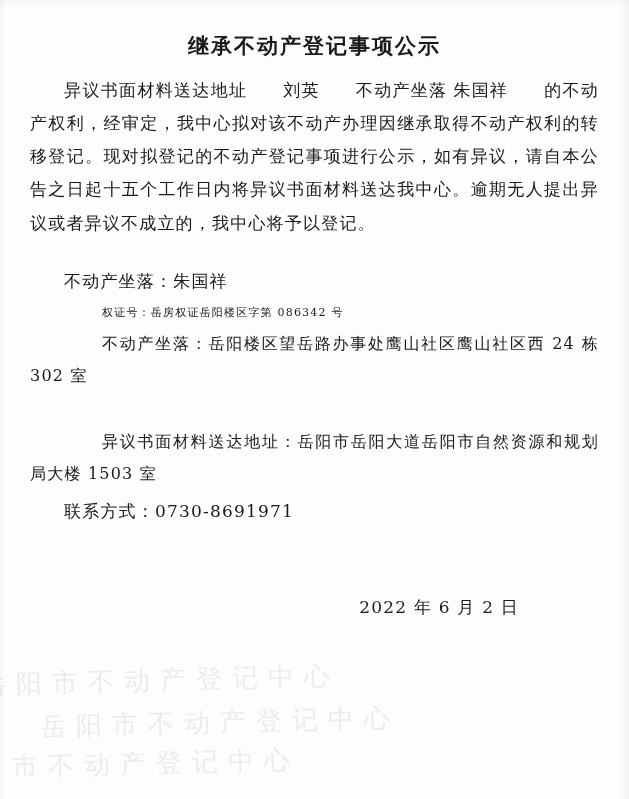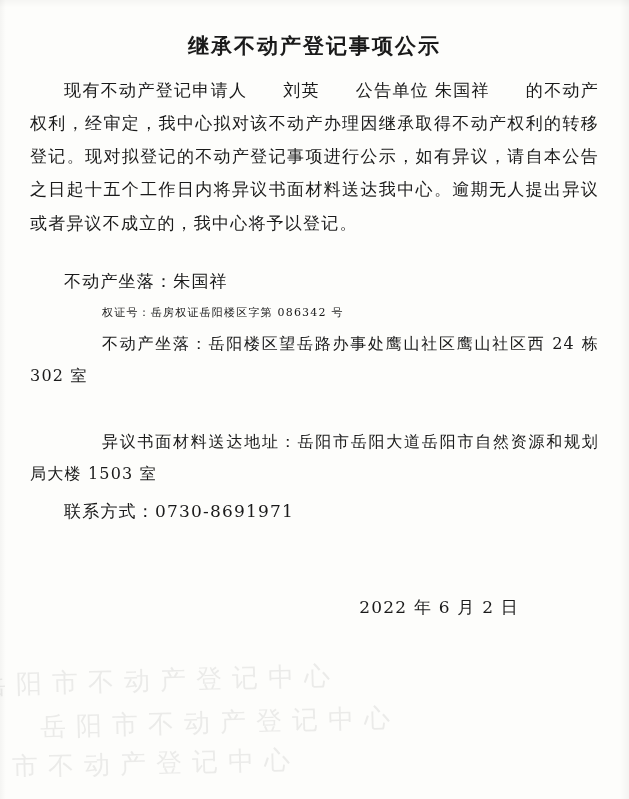--- a/index.html
+++ b/index.html
@@ -153,7 +153,7 @@
 
 
     <p class="body-para">
-      <span class="indent"></span><span>现有不动产登记申请人</span><span class="gap-wide"></span><span class="gapname">刘英</span><span class="gap-wide"></span><span>公告单位</span><span class="gapname">朱国祥</span><span class="gap-wide"></span><span>的不动产权利，经审定，我中心拟对该不动产办理因继承取得不动产权利的转移登记。现对拟登记的不动产登记事项进行公示，如有异议，请自本公告之日起十五个工作日内将异议书面材料送达我中心。逾期无人提出异议或者异议不成立的，我中心将予以登记。</span>
+      <span class="indent"></span><span>异议书面材料送达地址</span><span class="gap-wide"></span><span class="gapname">刘英</span><span class="gap-wide"></span><span>公告单位</span><span class="gapname">朱国祥</span><span class="gap-wide"></span><span>的不动产权利，经审定，我中心拟对该不动产办理因继承取得不动产权利的转移登记。现对拟登记的不动产登记事项进行公示，如有异议，请自本公告之日起十五个工作日内将异议书面材料送达我中心。逾期无人提出异议或者异议不成立的，我中心将予以登记。</span>
     </p>
 
     <div class="spacer-sm"></div>

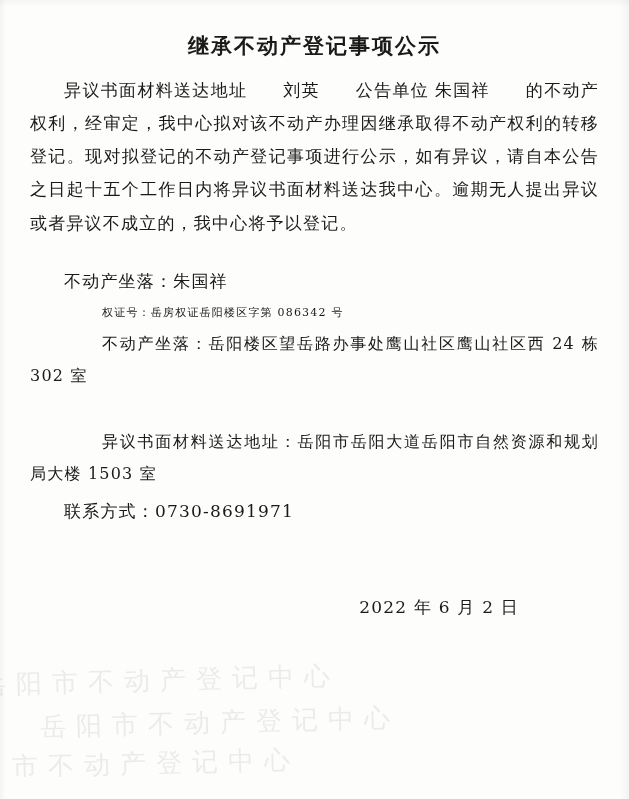--- a/index.html
+++ b/index.html
@@ -153,7 +153,7 @@
 
 
     <p class="body-para">
-      <span class="indent"></span><span>异议书面材料送达地址</span><span class="gap-wide"></span><span class="gapname">刘英</span><span class="gap-wide"></span><span>公告单位</span><span class="gapname">朱国祥</span><span class="gap-wide"></span><span>的不动产权利，经审定，我中心拟对该不动产办理因继承取得不动产权利的转移登记。现对拟登记的不动产登记事项进行公示，如有异议，请自本公告之日起十五个工作日内将异议书面材料送达我中心。逾期无人提出异议或者异议不成立的，我中心将予以登记。</span>
+      <span class="indent"></span><span>异议书面材料送达地址</span><span class="gap-wide"></span><span class="gapname">刘英</span><span class="gap-wide"></span><span>不动产坐落</span><span class="gapname">朱国祥</span><span class="gap-wide"></span><span>的不动产权利，经审定，我中心拟对该不动产办理因继承取得不动产权利的转移登记。现对拟登记的不动产登记事项进行公示，如有异议，请自本公告之日起十五个工作日内将异议书面材料送达我中心。逾期无人提出异议或者异议不成立的，我中心将予以登记。</span>
     </p>
 
     <div class="spacer-sm"></div>

